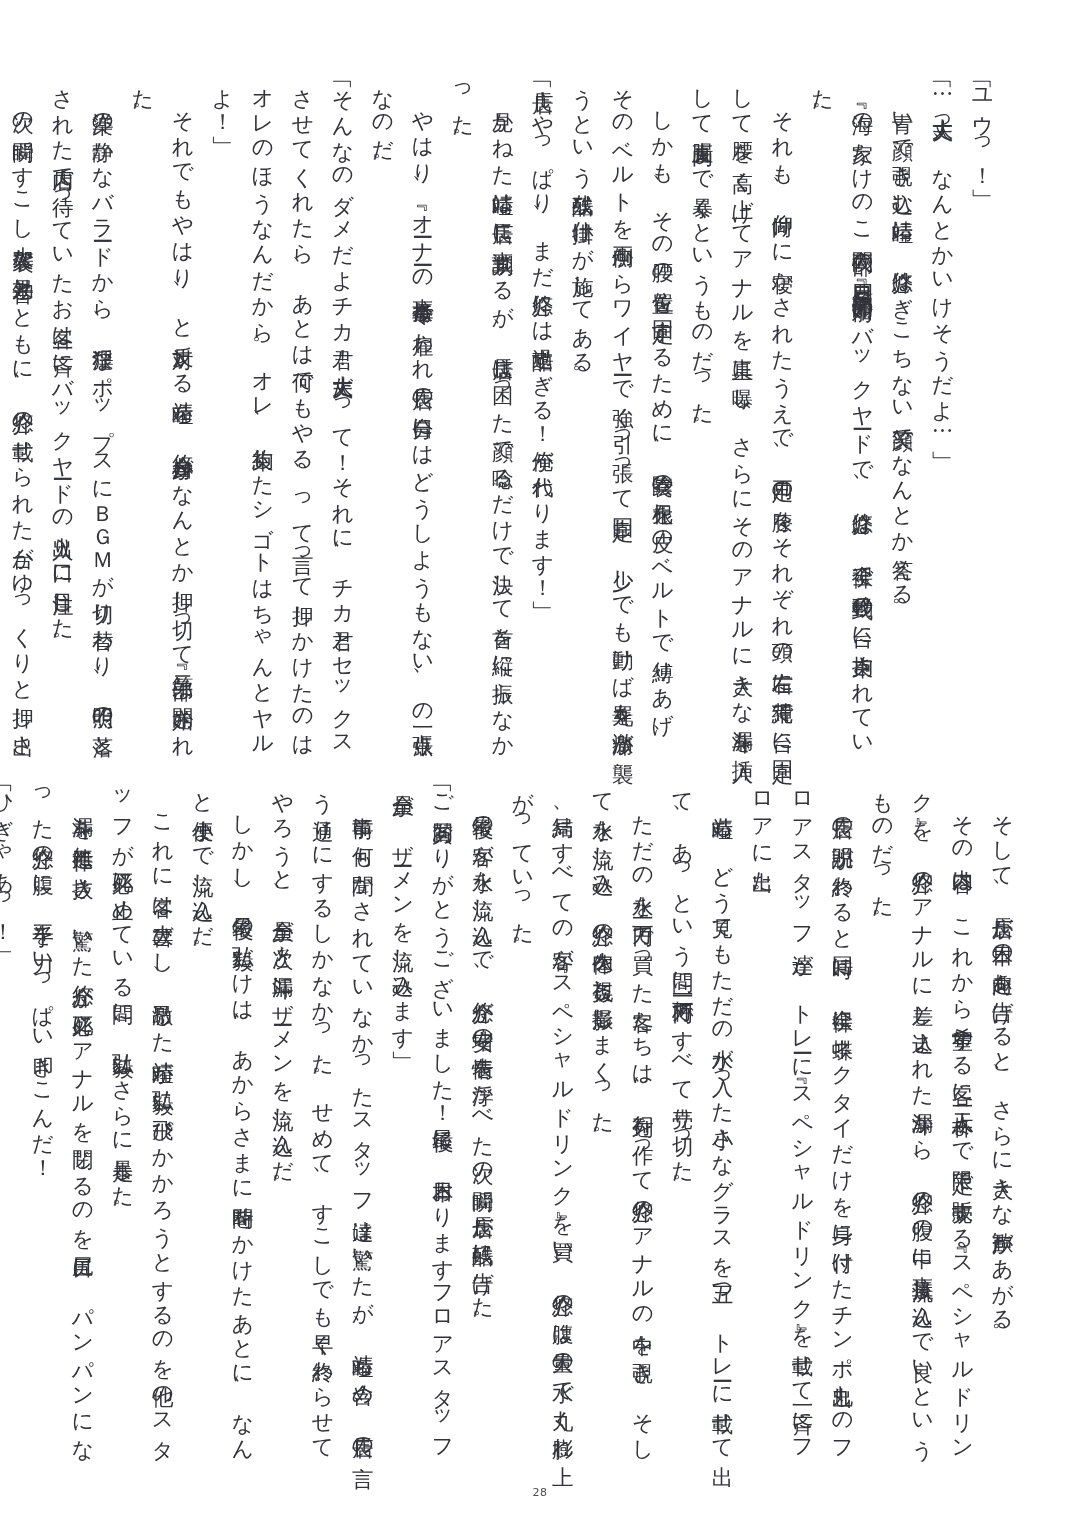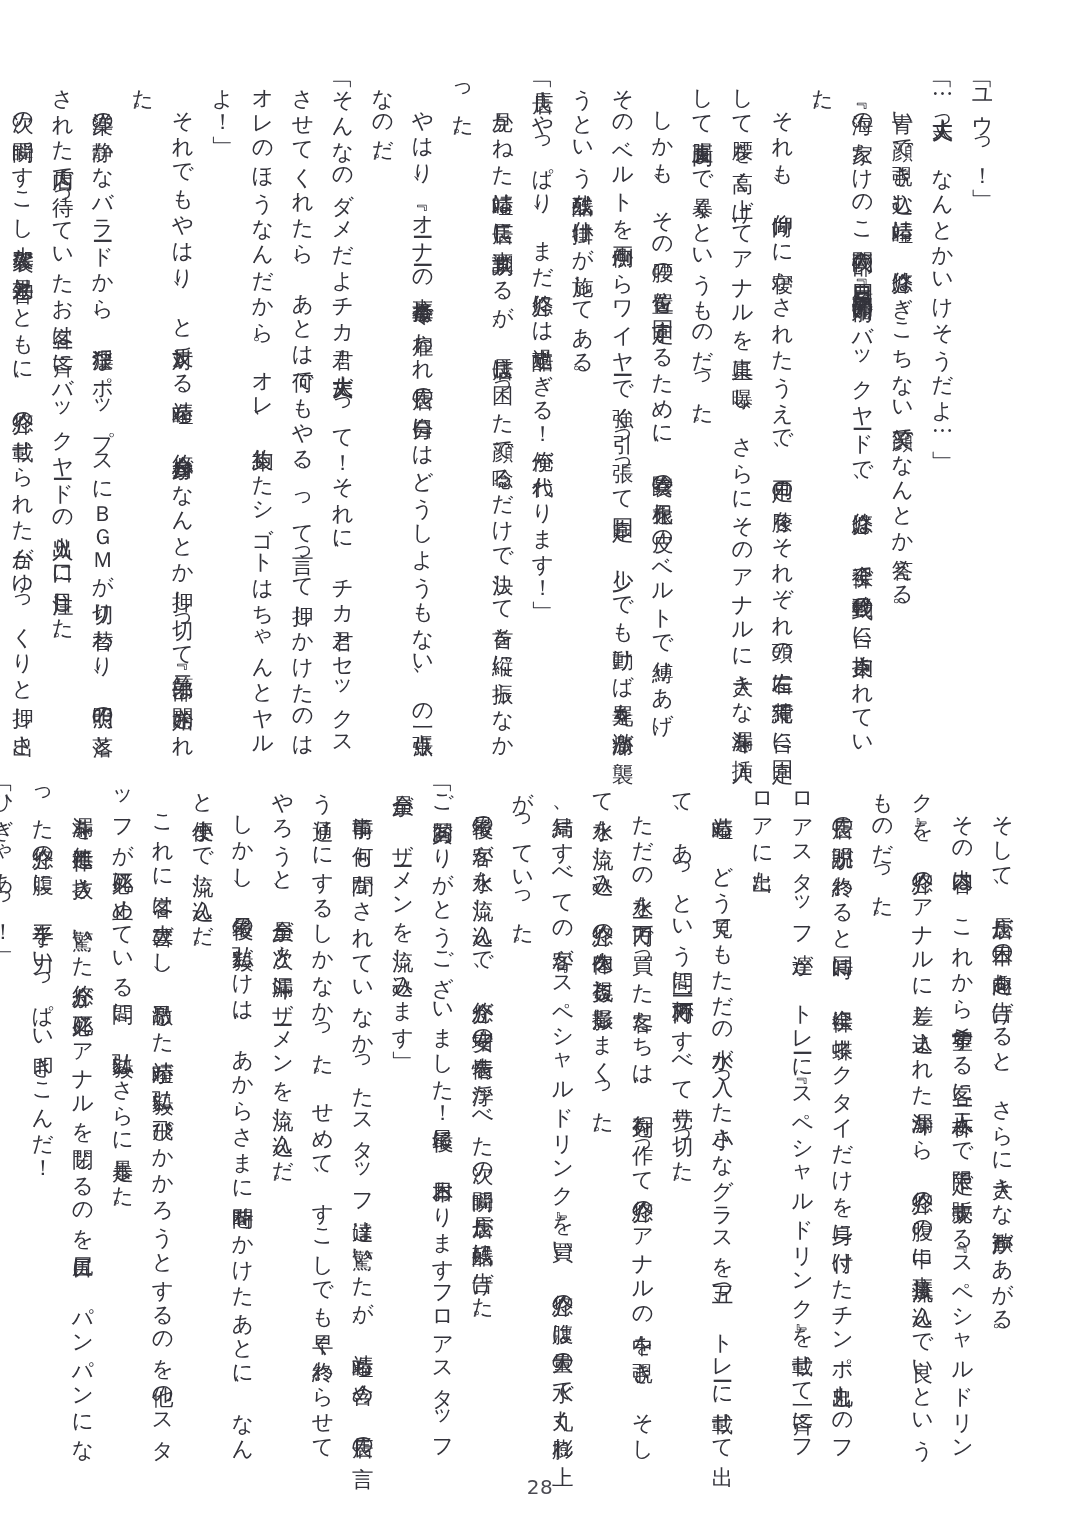--- a/index.html
+++ b/index.html
@@ -65,7 +65,7 @@
     right: 0;
     bottom: 26px;
     text-align: center;
-    font-size: 20px;
+    font-size: 11px;
     letter-spacing: 0.5px;
     color: #4a4a52;
     font-family: "DejaVu Sans", "Liberation Sans", sans-serif;

